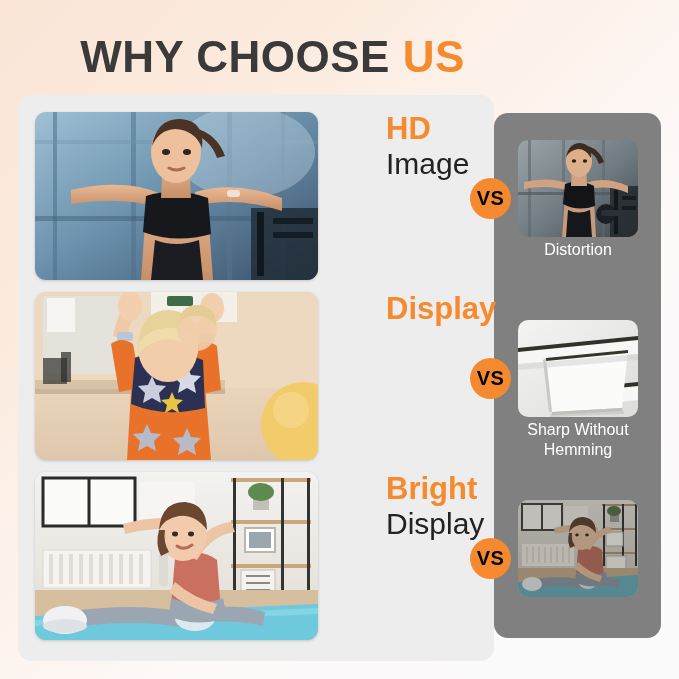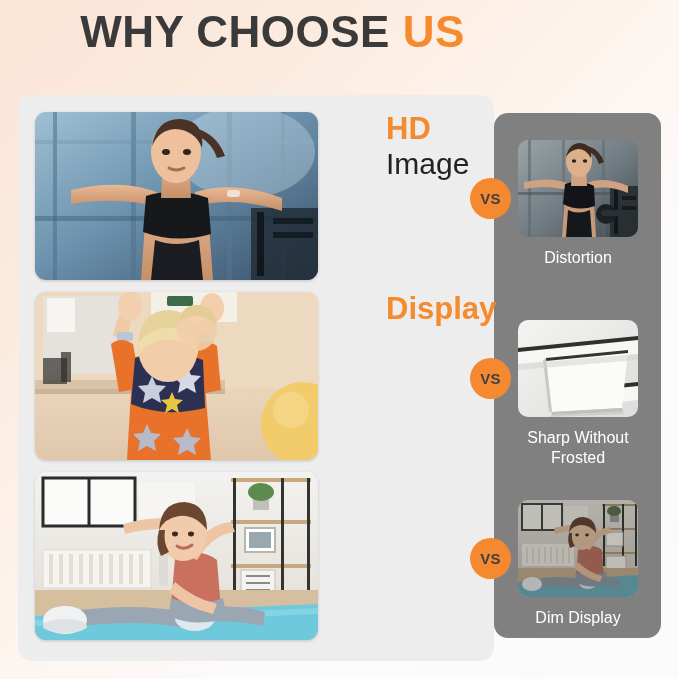--- a/index.html
+++ b/index.html
@@ -19,7 +19,7 @@
   .title-wrap {
     position: absolute;
     left: 0;
-    top: 10px;
+    top: 35px;
     width: 545px;
     text-align: center;
     white-space: nowrap;

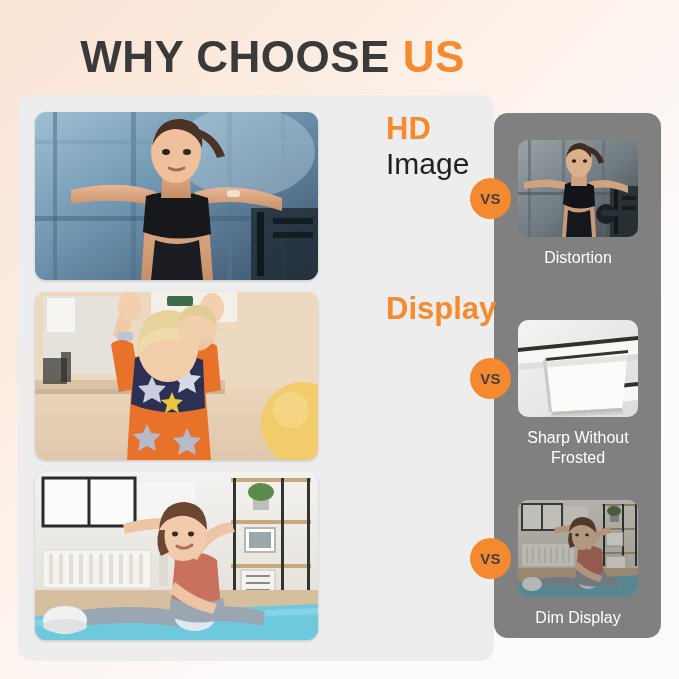--- a/index.html
+++ b/index.html
@@ -102,8 +102,8 @@
     height: 41px;
     border-radius: 50%;
     background: #f5892f;
-    color: #404040;
-    font-size: 15px;
+    color: #000000;
+    font-size: 20px;
     font-weight: bold;
     display: flex;
     align-items: center;

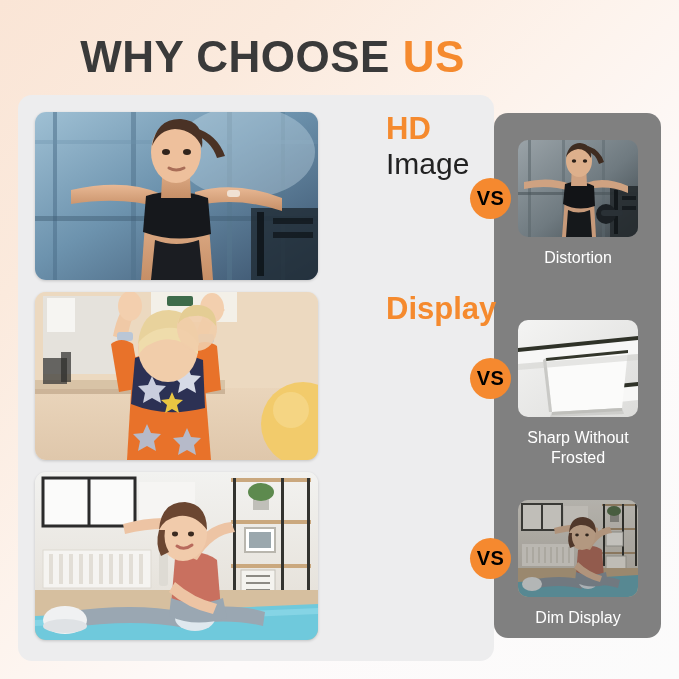--- a/index.html
+++ b/index.html
@@ -136,7 +136,7 @@
   .cmp-thumb svg { display: block; width: 100%; height: 100%; }
 
   .cmp-label {
-    margin-top: 11px;
+    margin-top: 3px;
     color: #ffffff;
     font-size: 16px;
     line-height: 1.25;

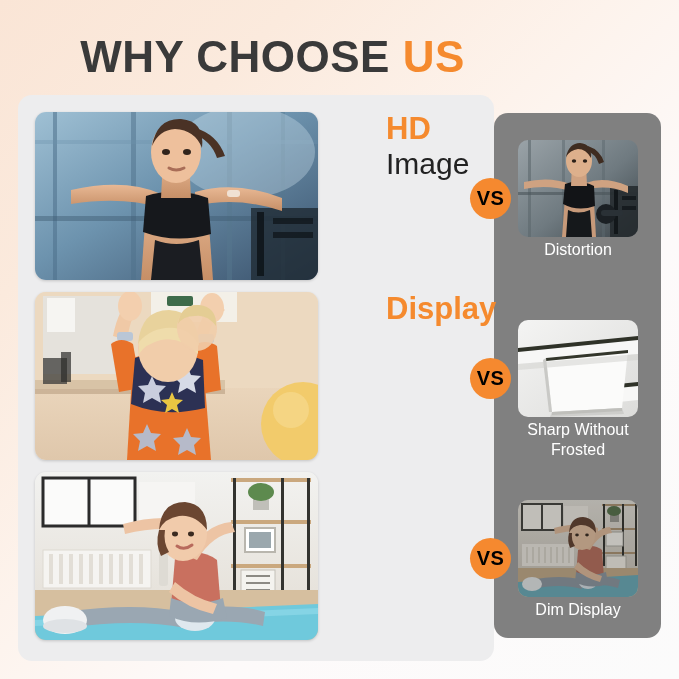--- a/index.html
+++ b/index.html
@@ -420,7 +420,7 @@
       <path d="M0 44 L120 34 L120 40 L0 50 Z" fill="#cfcfcb" opacity="0.5"></path>
     </svg>
   </div>
-  <div class="cmp-label">Sharp Without Frosted</div>
+  <div class="cmp-label">Sharp Without Hemming</div>
 </div>
 
 <div class="cmp-cell cmp-3">

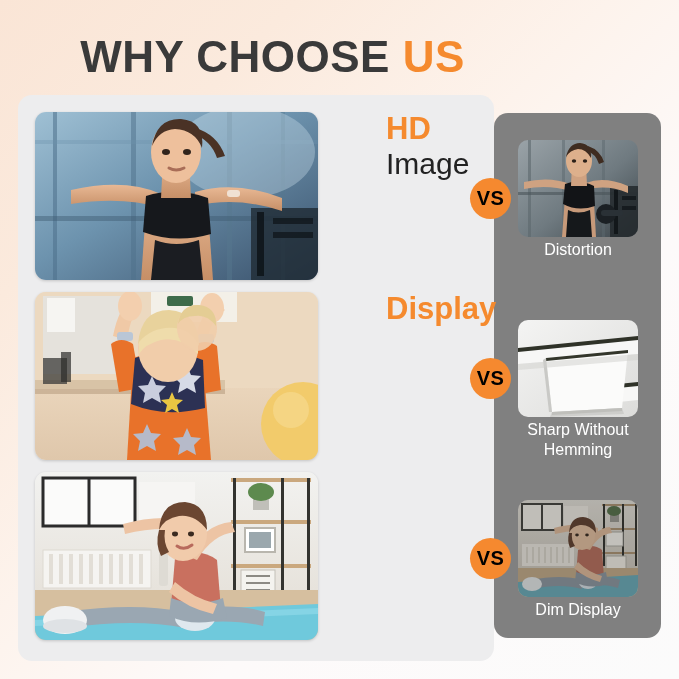--- a/index.html
+++ b/index.html
@@ -348,6 +348,10 @@
       <path d="M142 74 Q149 79 157 73" stroke="#b86a5c" stroke-width="3" fill="none" stroke-linecap="round"></path>
     </svg>
   </div>
+  <div class="feature-text">
+    <span class="feature-top">Bright</span>
+    <span class="feature-bottom">Display</span>
+  </div>
 </div>
 
 <div class="vs-badge vs-1">VS</div>

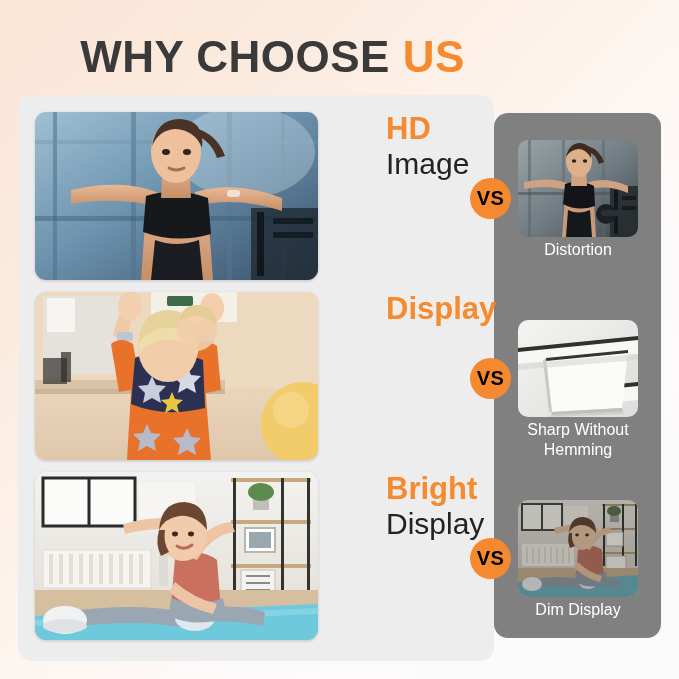--- a/index.html
+++ b/index.html
@@ -489,7 +489,6 @@
       <rect width="120" height="97" fill="#3a3833" opacity="0.18"></rect>
     </svg>
   </div>
-  <div class="cmp-label">Dim Display</div>
 </div>
 
 </body></html>

